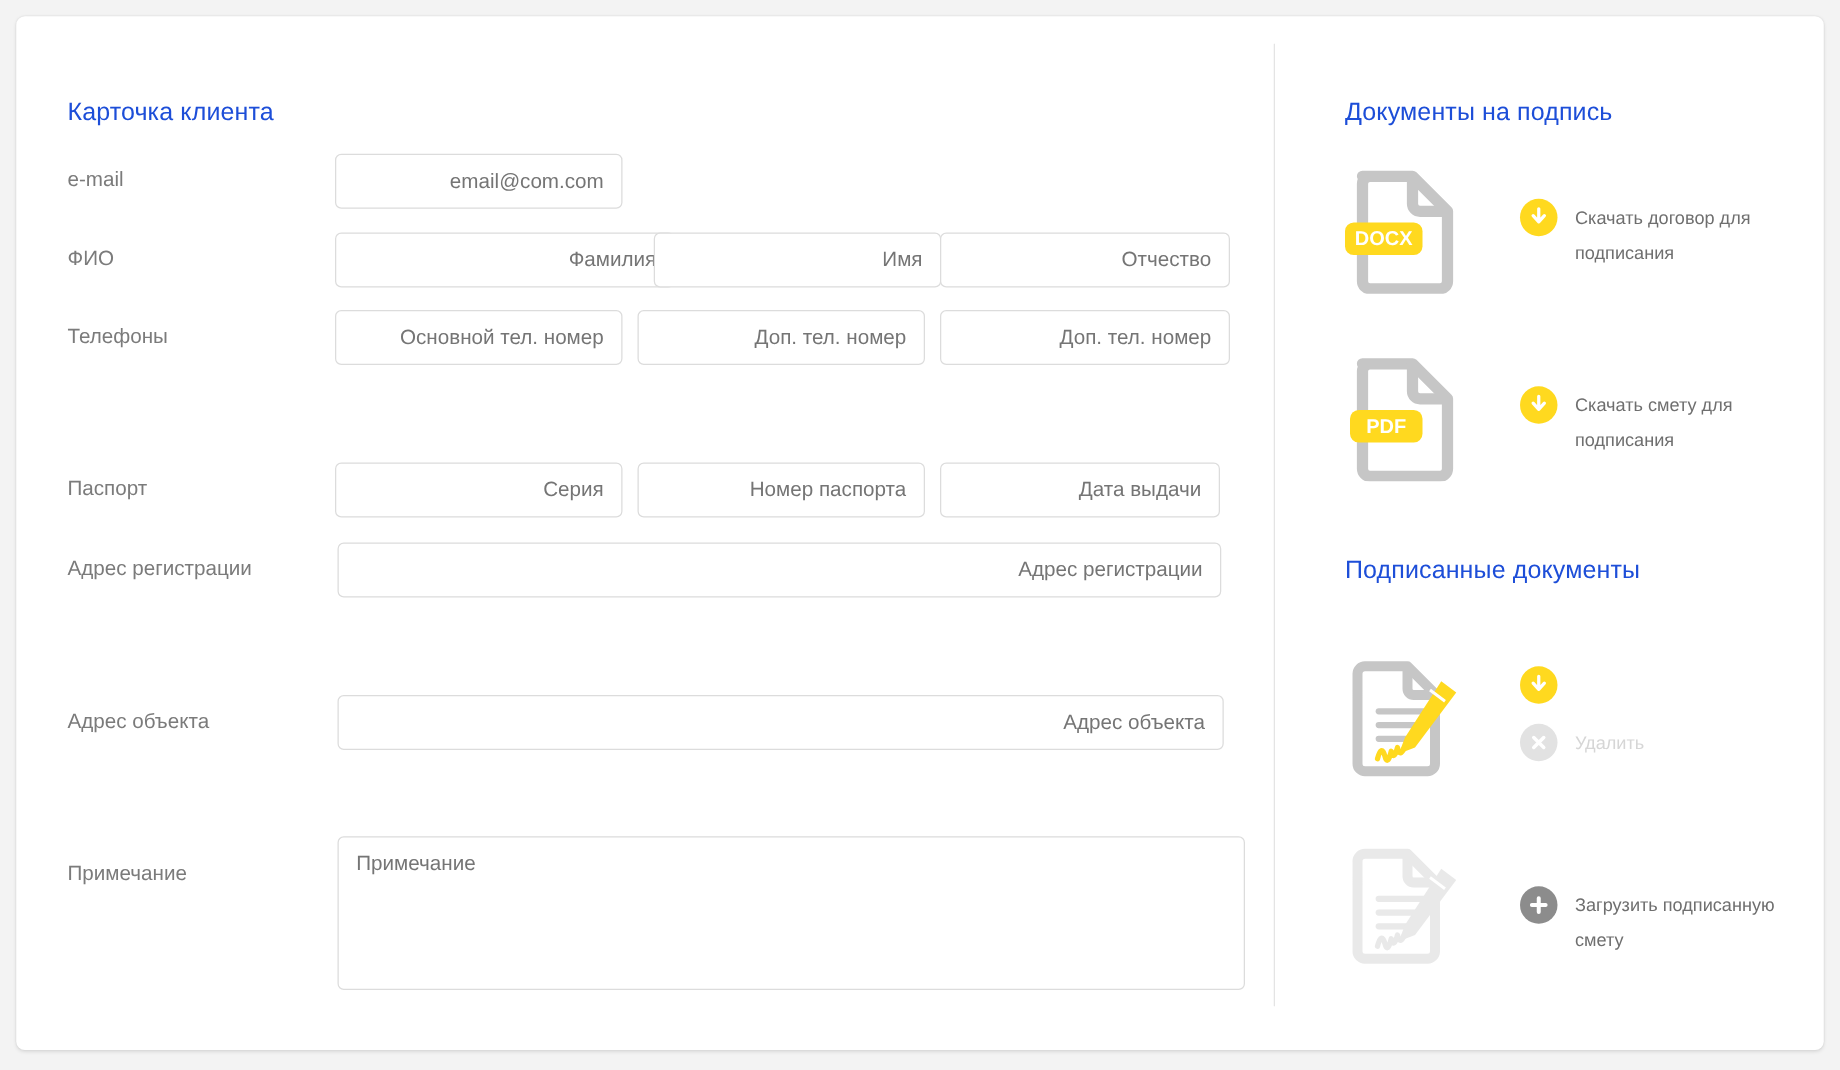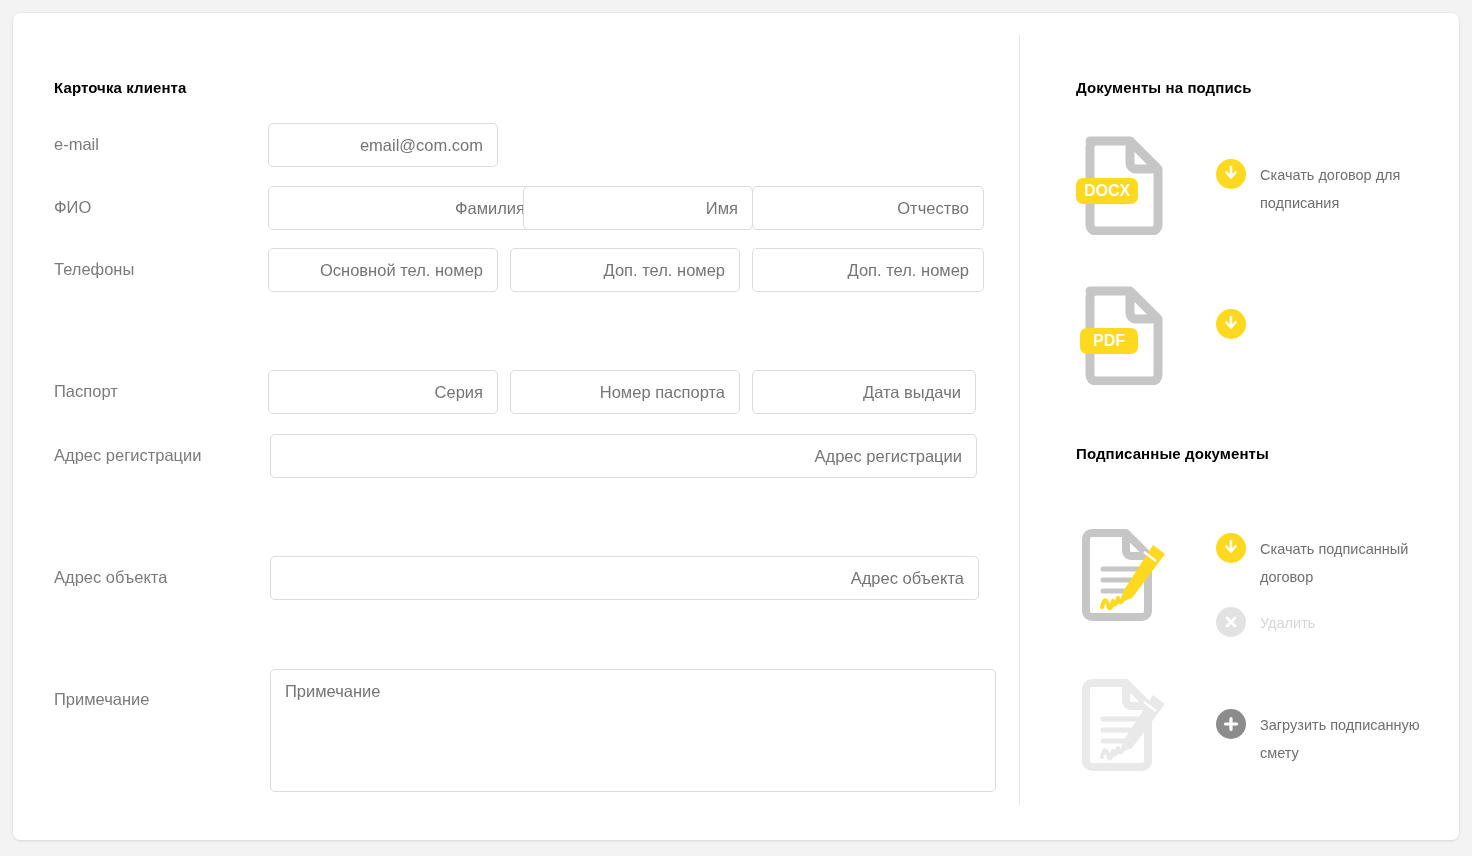--- a/index.html
+++ b/index.html
@@ -52,9 +52,9 @@
 
   .section-title {
     position: absolute;
-    font-size: 15px;
-    font-weight: bold;
-    color: #000000;
+    font-size: 20px;
+    font-weight: normal;
+    color: #1d4ed8;
     letter-spacing: 0.1px;
     white-space: nowrap;
   }

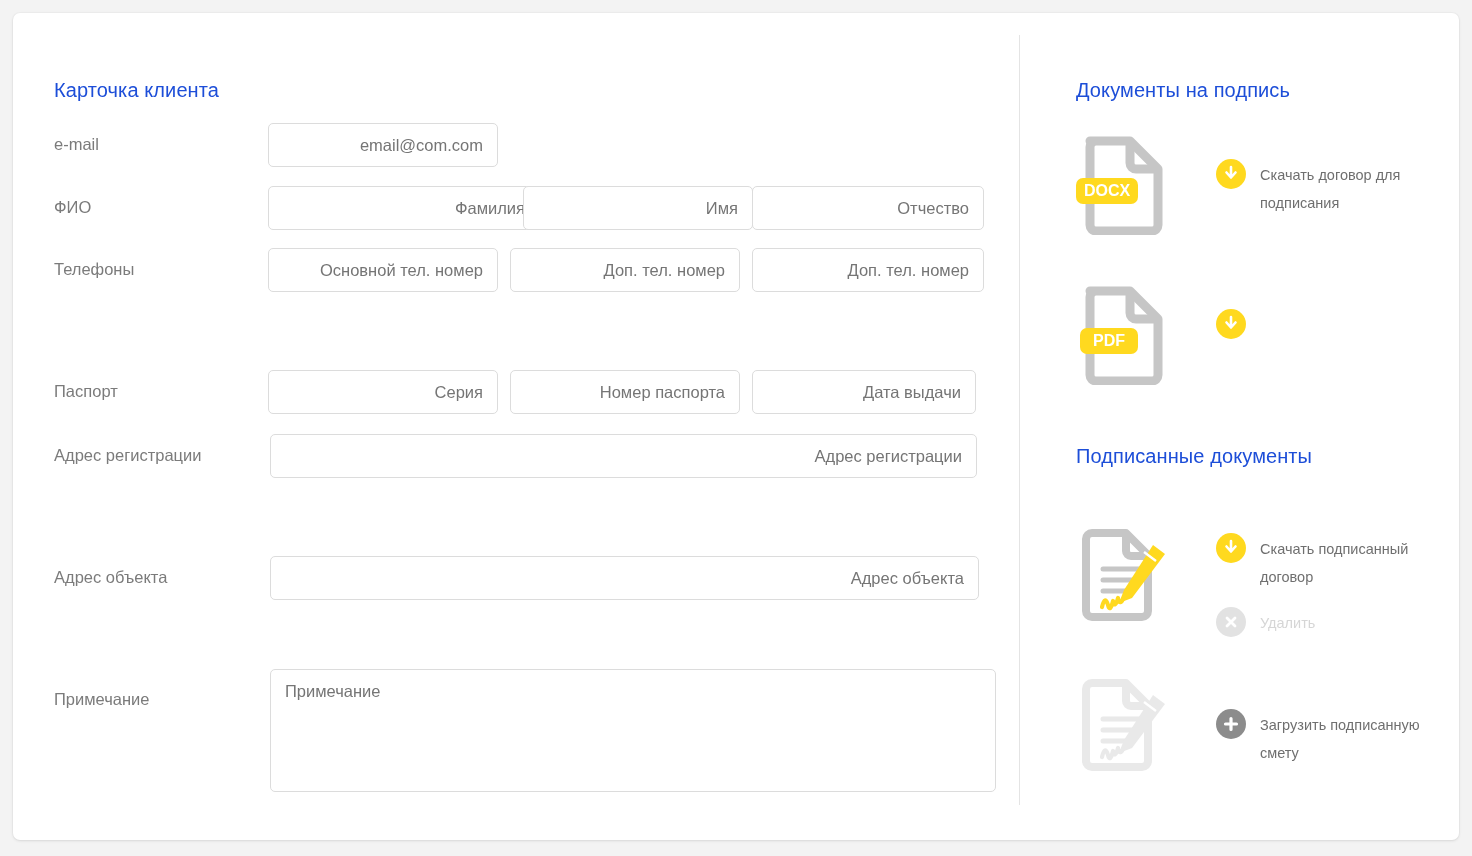--- a/index.html
+++ b/index.html
@@ -249,6 +249,7 @@
                 <path d="M15 8 v9 M10.5 13.5 L15 18.5 L19.5 13.5" stroke="#ffffff" stroke-width="2.6" fill="none" stroke-linecap="round" stroke-linejoin="round"></path>
               </svg>
             </span>
+            <span class="action-label">Скачать смету для подписания</span>
           </div>
         </div>
       </div>

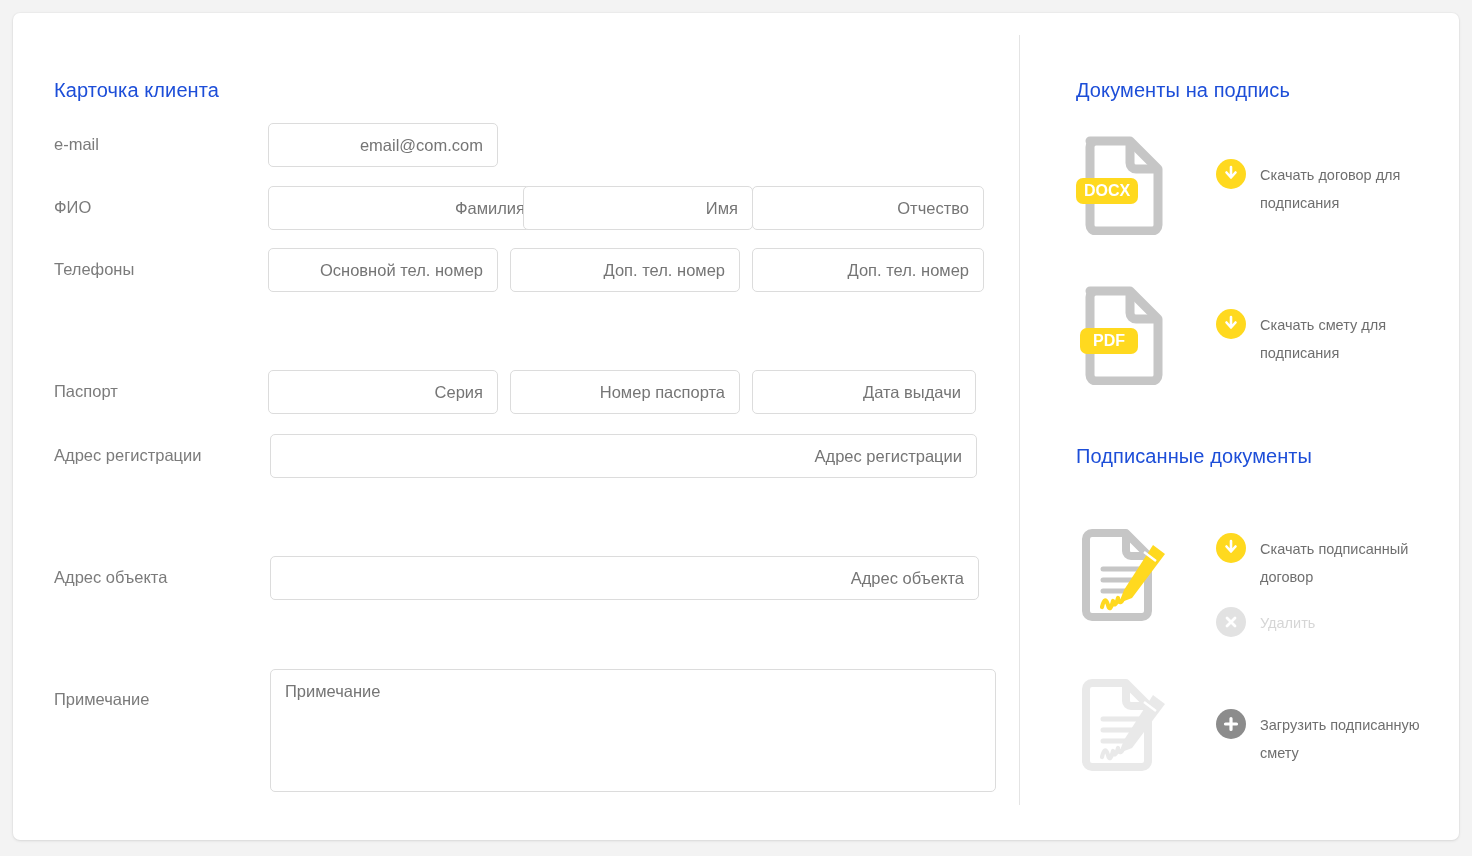--- a/index.html
+++ b/index.html
@@ -280,7 +280,6 @@
                 <path d="M15 8 v9 M10.5 13.5 L15 18.5 L19.5 13.5" stroke="#ffffff" stroke-width="2.6" fill="none" stroke-linecap="round" stroke-linejoin="round"></path>
               </svg>
             </span>
-            <span class="action-label">Скачать подписанный договор</span>
           </div>
           <div class="action" style="margin-top:16px;">
             <span class="action-circle faded">

